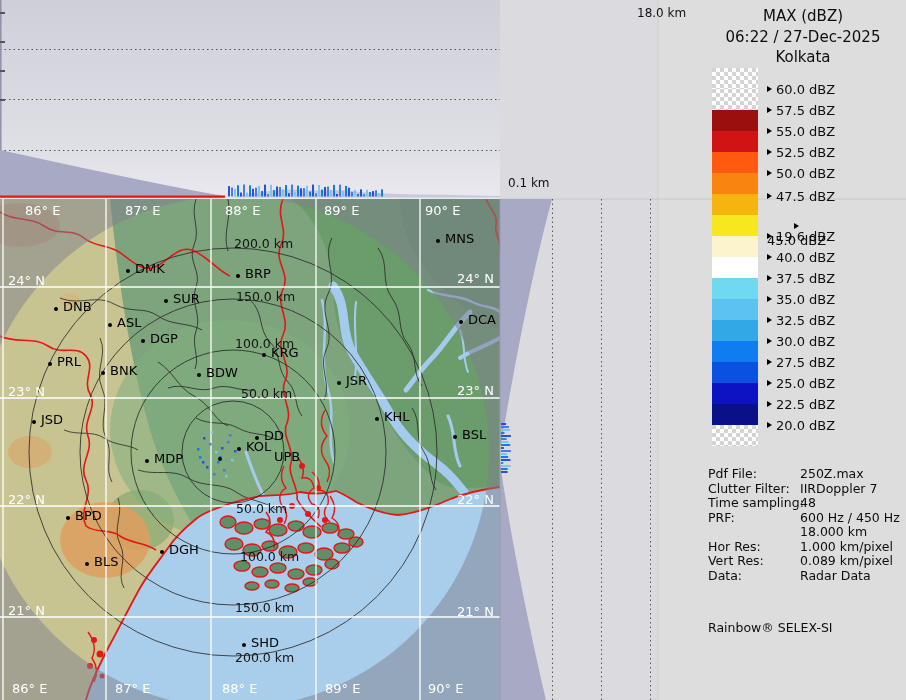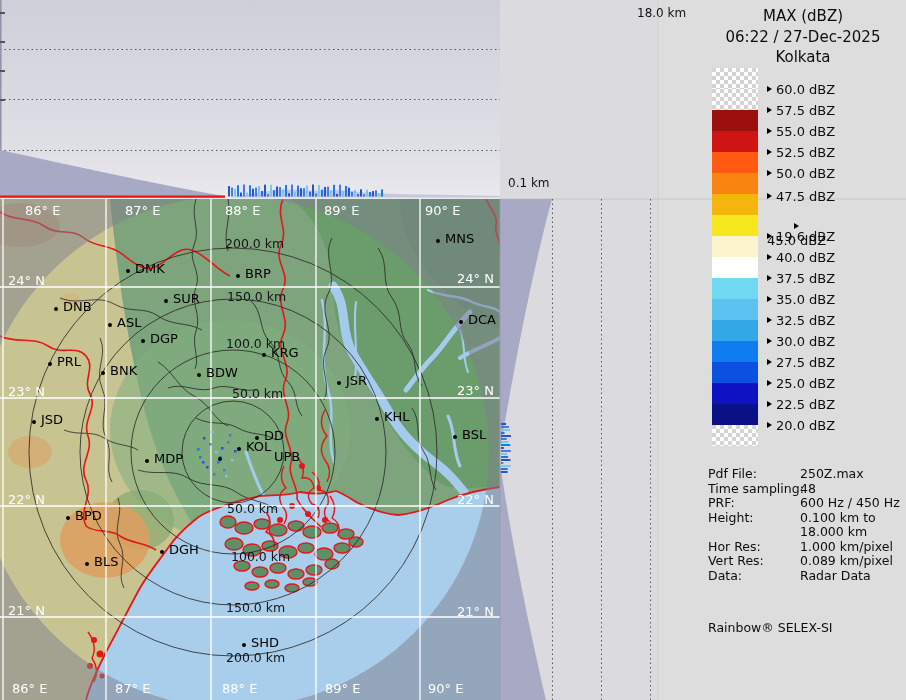--- a/index.html
+++ b/index.html
@@ -10,7 +10,7 @@
   .map-label{color:#ffffff;font-size:13px;}
   .station-label{color:#000;font-size:13px;position:absolute;white-space:nowrap;}
   .dot{position:absolute;width:4px;height:4px;background:#000;border-radius:50%;}
-  .ring-label{color:#141414;font-size:12.5px;position:absolute;white-space:nowrap;}
+  .ring-label{color:#141414;font-size:12.5px;position:absolute;white-space:nowrap;margin-left:9px;}
   .height-label{color:#111;font-size:12px;}
   #legend-title{left:700px;top:6px;width:206px;text-align:center;color:#0d0d0d;font-size:15px;}
   #legend-title div{line-height:20.5px;}

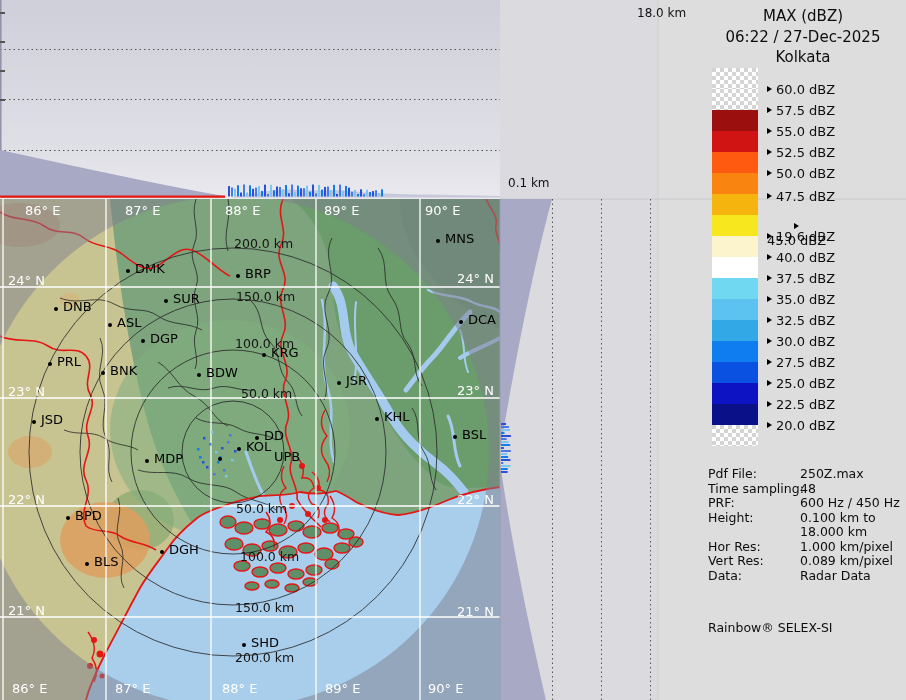--- a/index.html
+++ b/index.html
@@ -393,6 +393,10 @@
       <div class="meta-row">
         <div class="meta-label">Pdf File:</div>
         <div class="meta-value">250Z.max</div>
+      </div>
+      <div class="meta-row">
+        <div class="meta-label">Clutter Filter:</div>
+        <div class="meta-value">IIRDoppler 7</div>
       </div>
       <div class="meta-row">
         <div class="meta-label">Time sampling:</div>

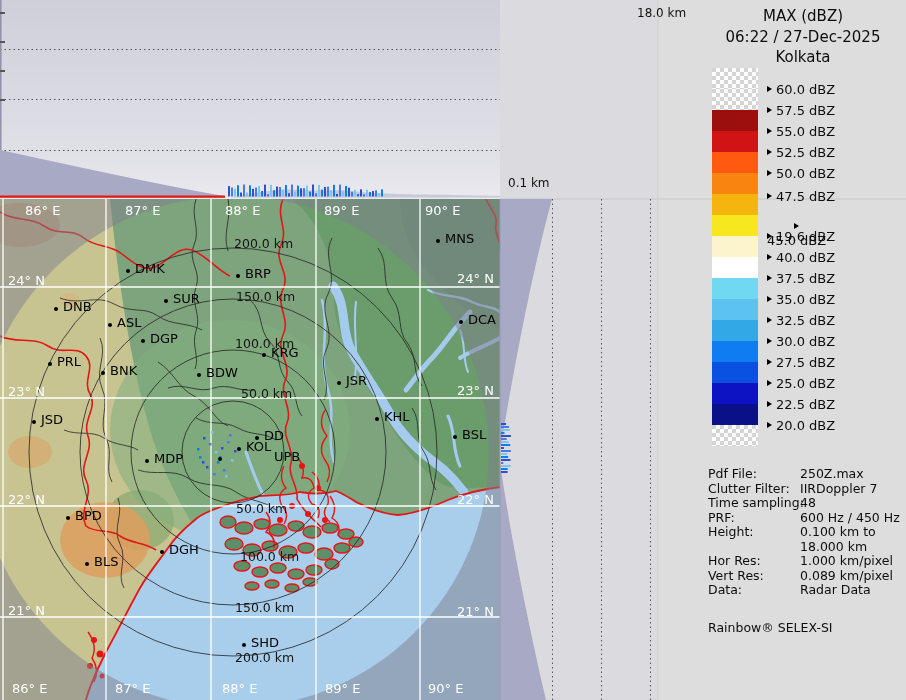--- a/index.html
+++ b/index.html
@@ -405,10 +405,6 @@
       <div class="meta-row">
         <div class="meta-label">PRF:</div>
         <div class="meta-value">600 Hz / 450 Hz</div>
-      </div>
-      <div class="meta-row">
-        <div class="meta-label">Height:</div>
-        <div class="meta-value">0.100 km to</div>
       </div>
       <div class="meta-row">
         <div class="meta-label"></div>

